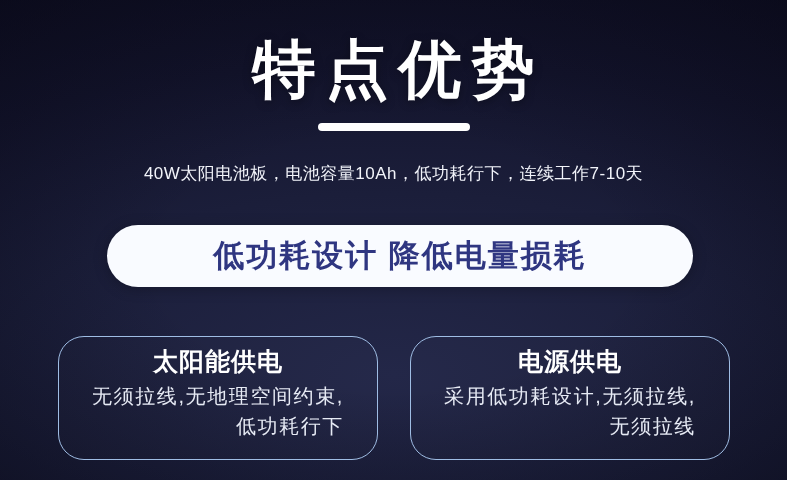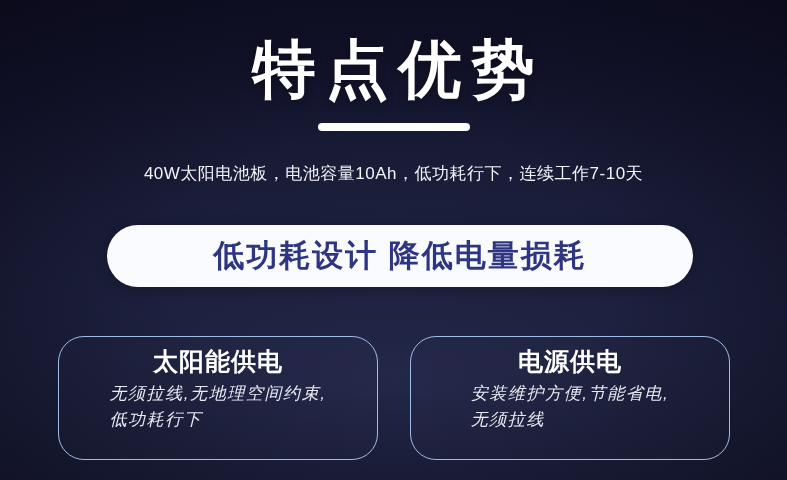--- a/index.html
+++ b/index.html
@@ -139,13 +139,12 @@
 
   .card-body {
     margin-top: 4px;
-    font-size: 17px;
+    font-size: 20px;
     color: #e6eaf4;
     letter-spacing: 1.6px;
     line-height: 1.5;
-    text-align: left;
+    text-align: right;
     white-space: nowrap;
-    font-style: italic;
   }
 
   .card-body-line { display: block; }

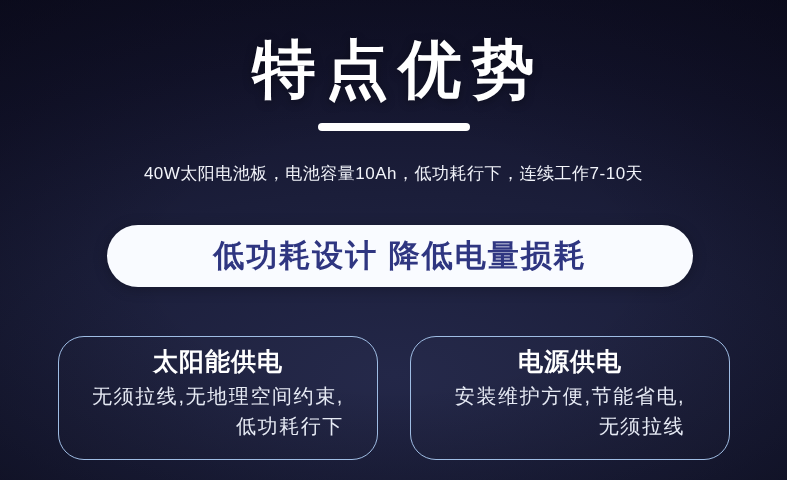--- a/index.html
+++ b/index.html
@@ -181,7 +181,7 @@
       <div class="card">
         <div class="card-title">电源供电</div>
         <div class="card-body">
-          <span class="card-body-line">安装维护方便,节能省电,</span>
+          <span class="card-body-line">采用低功耗设计,无须拉线,</span>
           <span class="card-body-line">无须拉线</span>
         </div>
       </div>

